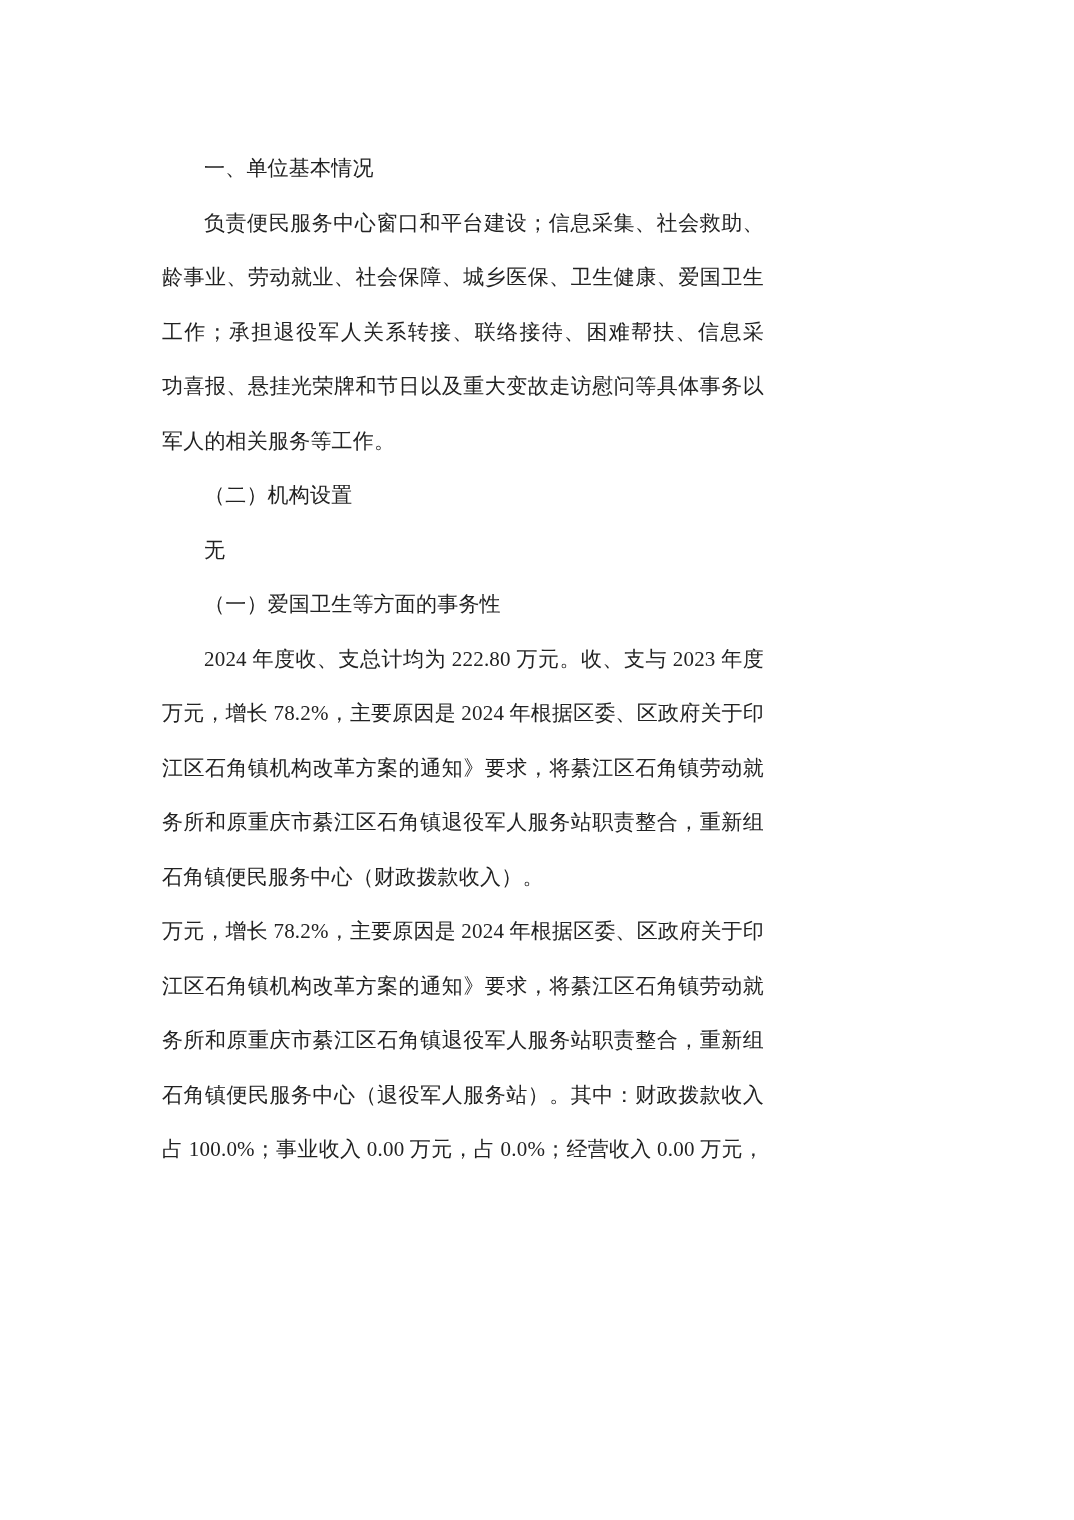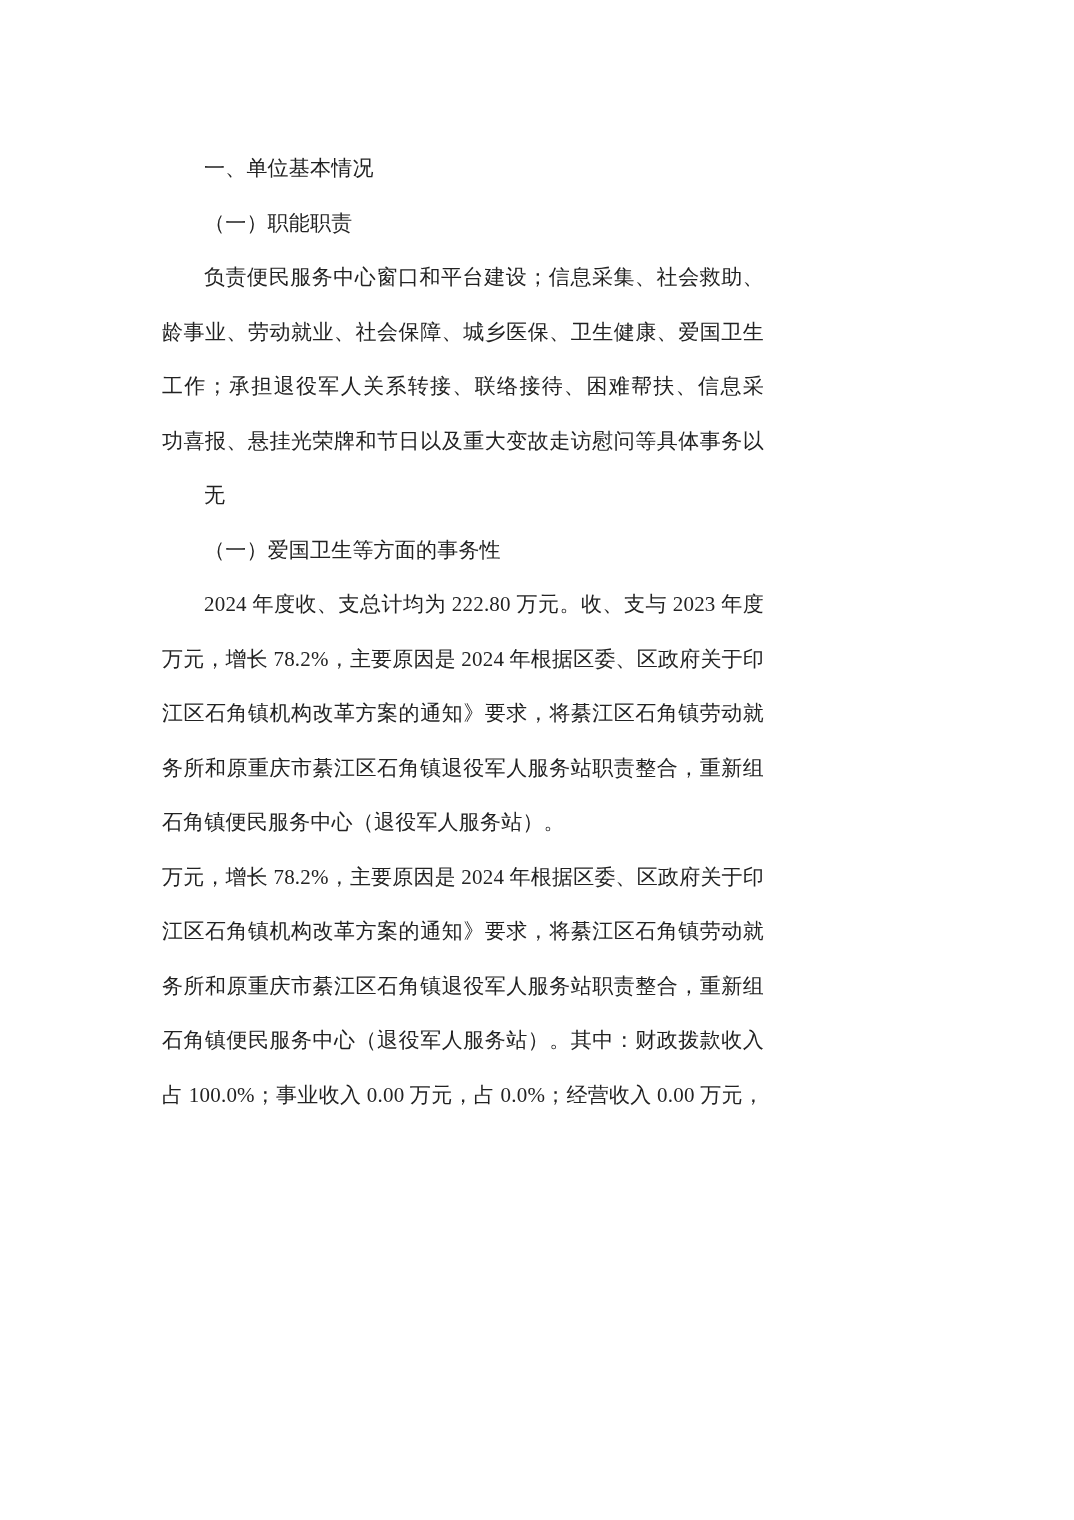--- a/index.html
+++ b/index.html
@@ -42,9 +42,6 @@
       <div class="line first final">一、单位基本情况</div>
     </div>
     <div class="para">
-      <div class="line first final">（一）职能职责</div>
-    </div>
-    <div class="para">
       <div class="line first">负责便民服务中心窗口和平台建设；信息采集、社会救助、残疾人事业、老</div>
       <div class="line">龄事业、劳动就业、社会保障、城乡医保、卫生健康、爱国卫生等方面的事务性</div>
       <div class="line">工作；承担退役军人关系转接、联络接待、困难帮扶、信息采集、情况反映、立</div>

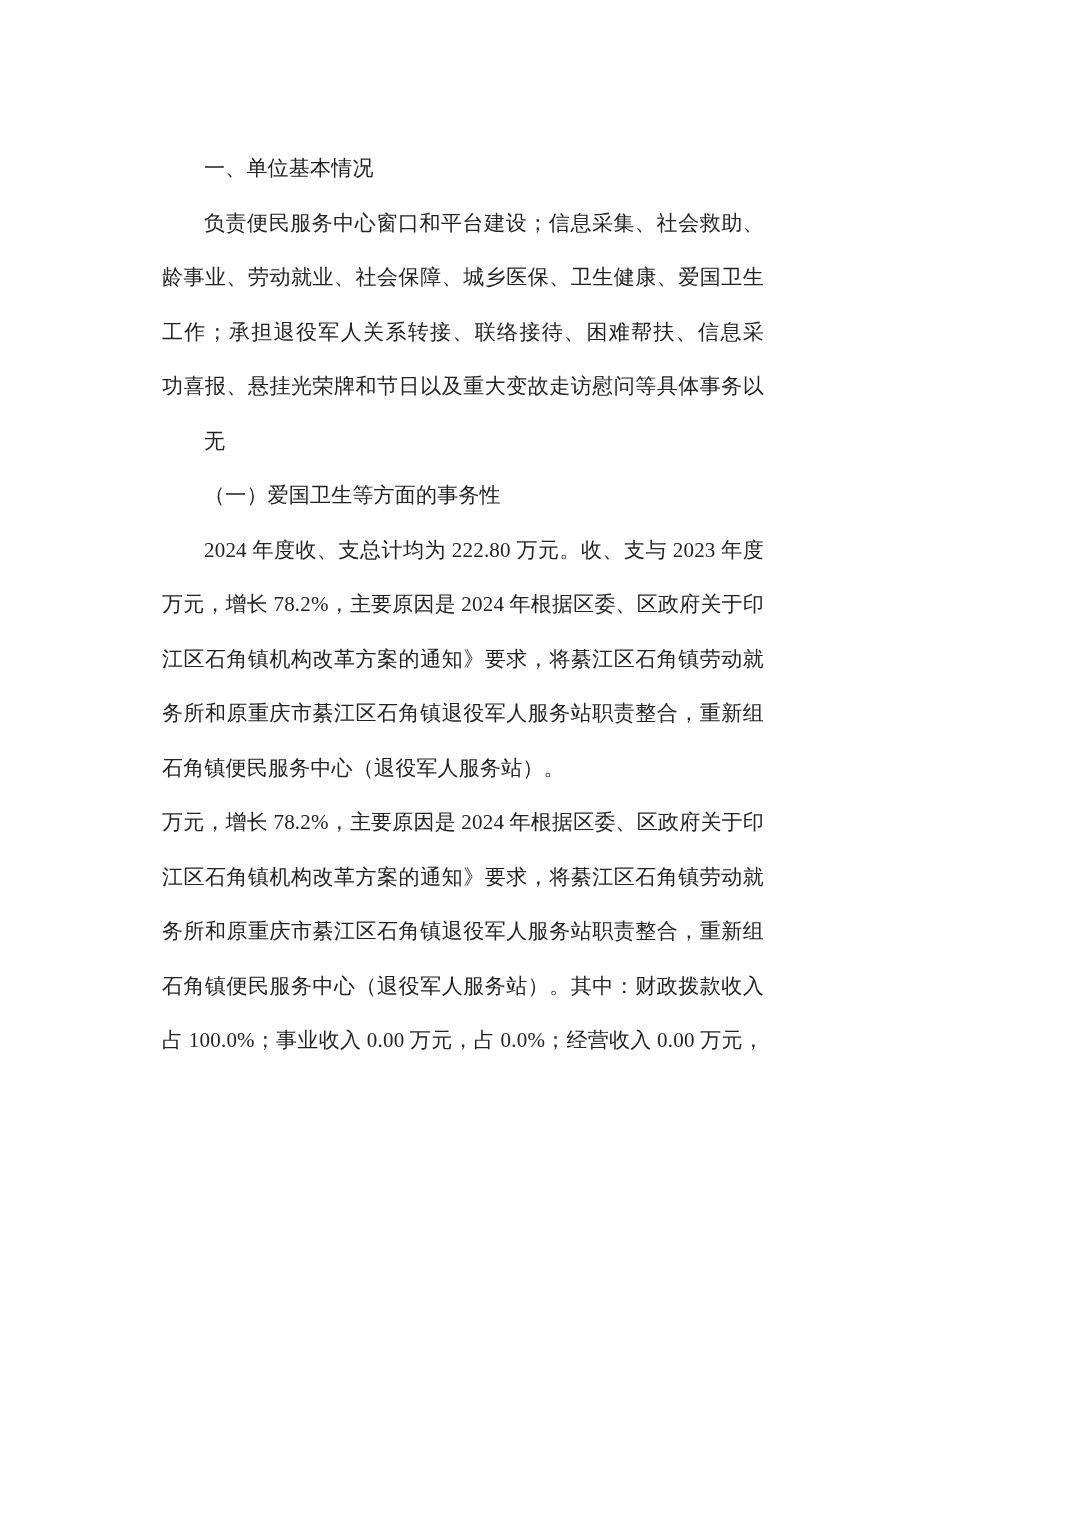--- a/index.html
+++ b/index.html
@@ -46,6 +46,7 @@
       <div class="line">龄事业、劳动就业、社会保障、城乡医保、卫生健康、爱国卫生等方面的事务性</div>
       <div class="line">工作；承担退役军人关系转接、联络接待、困难帮扶、信息采集、情况反映、立</div>
       <div class="line">功喜报、悬挂光荣牌和节日以及重大变故走访慰问等具体事务以及其他涉及退役</div>
+      <div class="line final">军人的相关服务等工作。</div>
     </div>
     <div class="para">
       <div class="line first final">无</div>

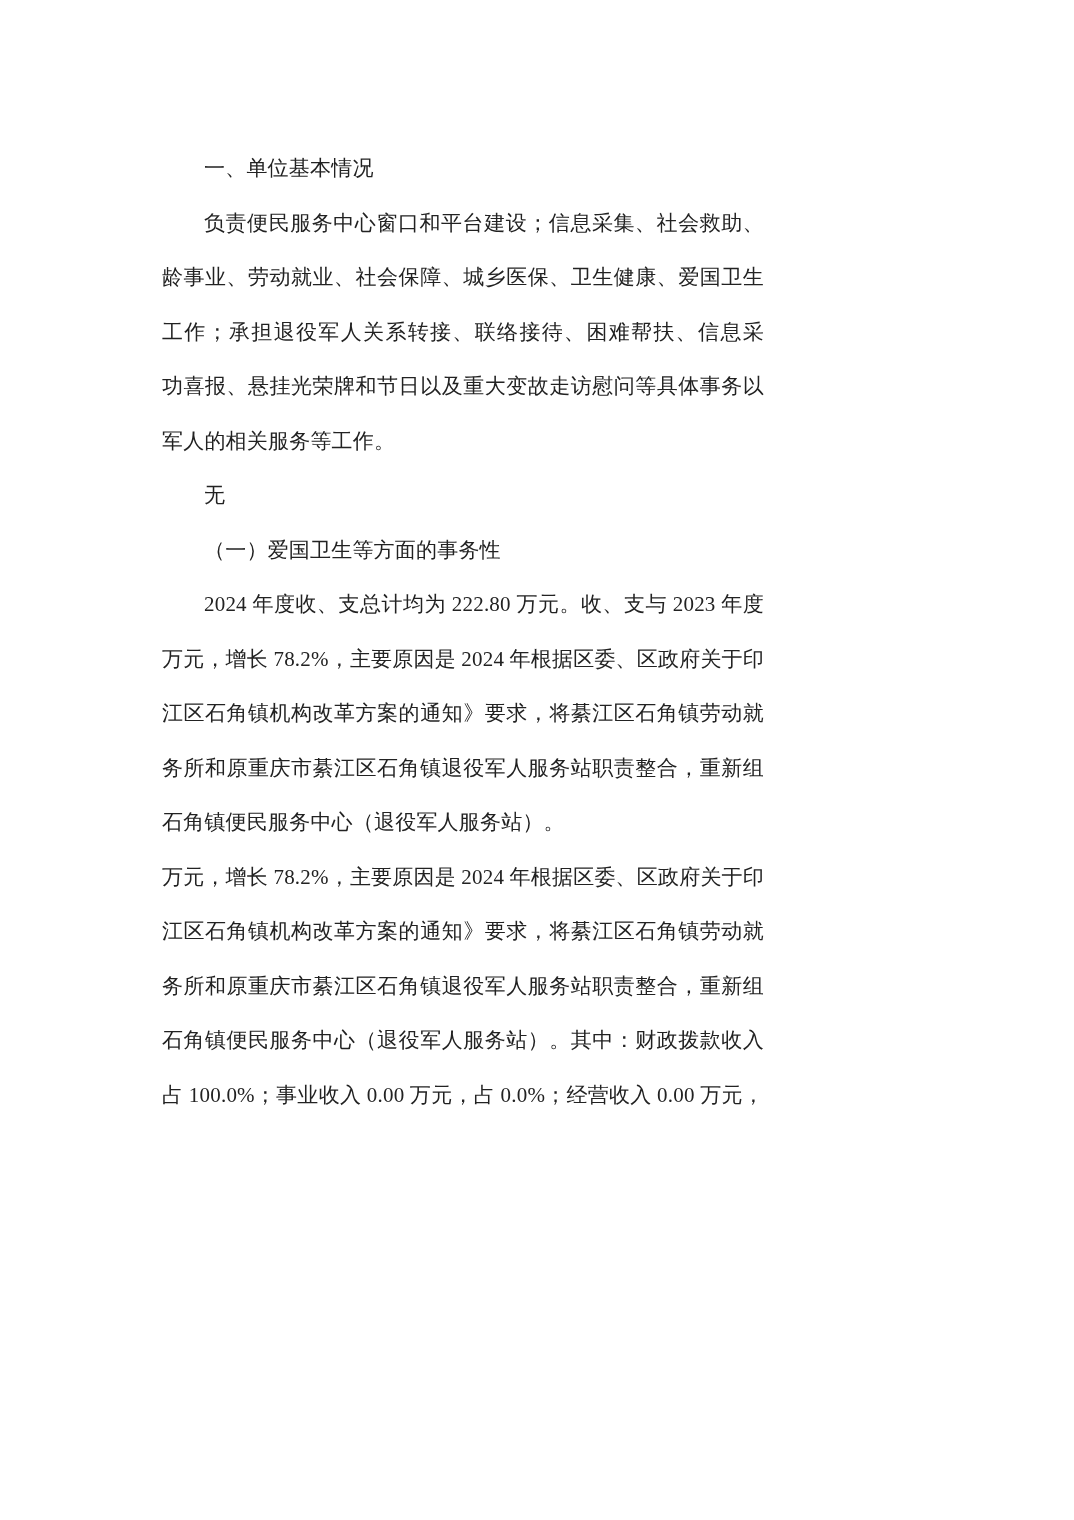--- a/index.html
+++ b/index.html
@@ -49,6 +49,9 @@
       <div class="line final">军人的相关服务等工作。</div>
     </div>
     <div class="para">
+      <div class="line first final">（二）机构设置</div>
+    </div>
+    <div class="para">
       <div class="line first final">无</div>
     </div>
     <div class="para">

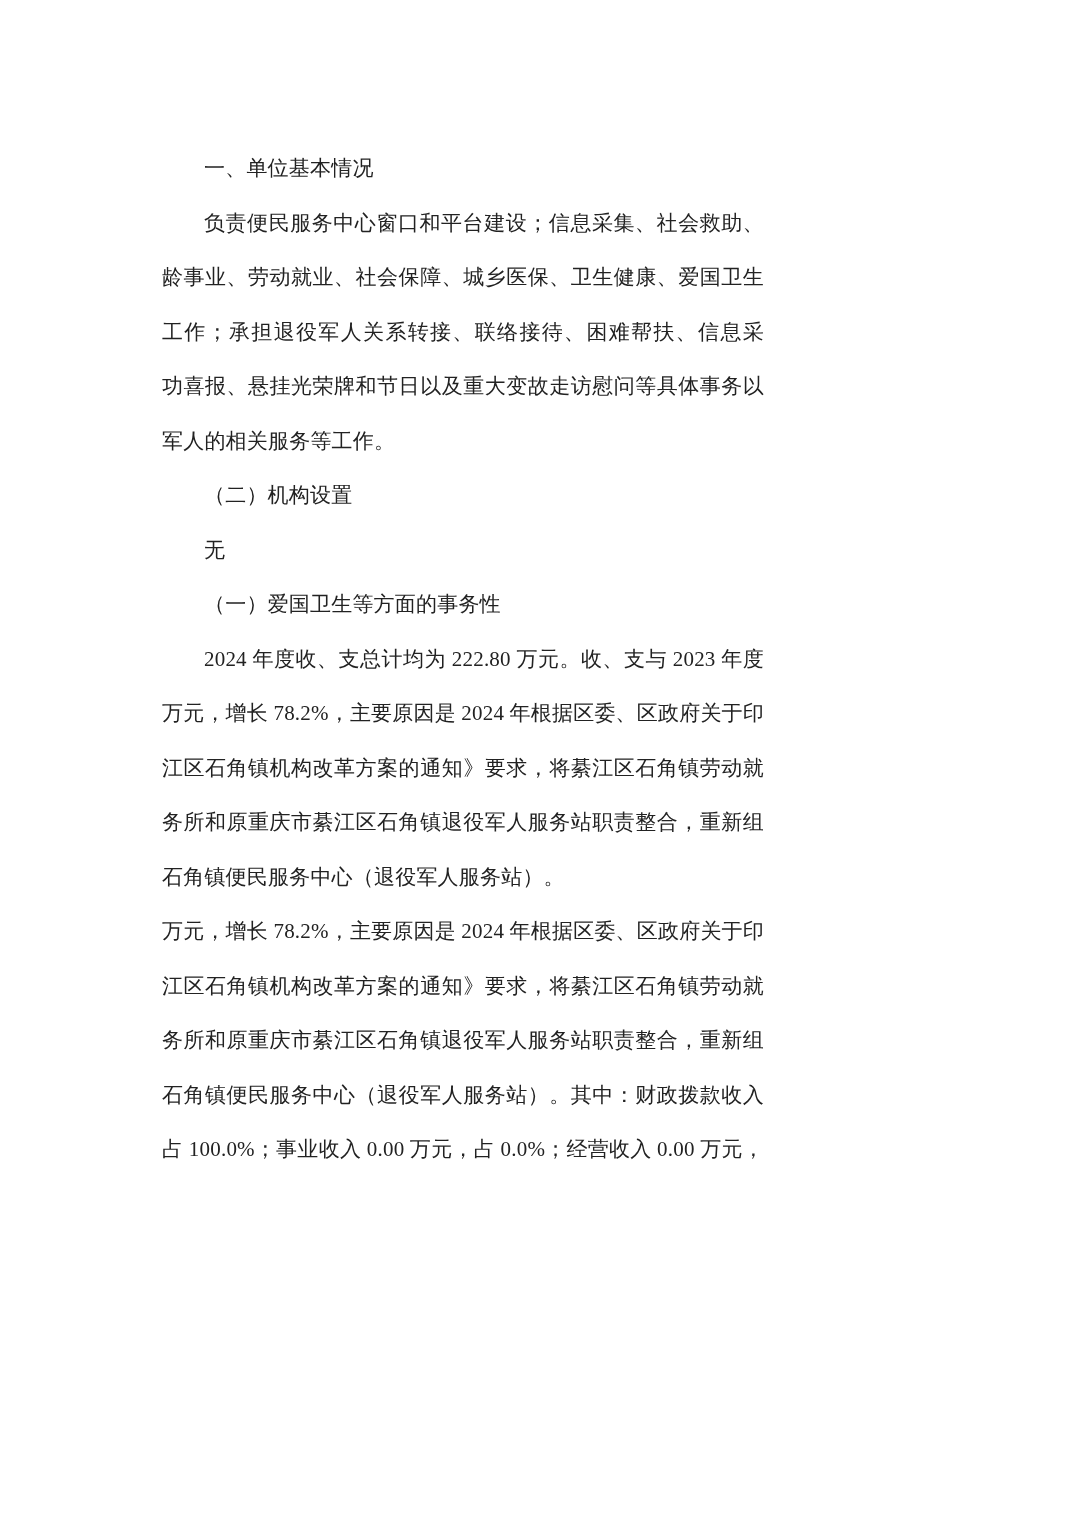--- a/index.html
+++ b/index.html
@@ -62,7 +62,7 @@
       <div class="line">万元，增长 78.2%，主要原因是 2024 年根据区委、区政府关于印发《重庆市綦</div>
       <div class="line">江区石角镇机构改革方案的通知》要求，将綦江区石角镇劳动就业和社会保障服</div>
       <div class="line">务所和原重庆市綦江区石角镇退役军人服务站职责整合，重新组建重庆市綦江区</div>
-      <div class="line final">石角镇便民服务中心（退役军人服务站）。</div>
+      <div class="line final">石角镇便民服务中心（财政拨款收入）。</div>
     </div>
     <div class="para">
       <div class="line">万元，增长 78.2%，主要原因是 2024 年根据区委、区政府关于印发《重庆市綦</div>

